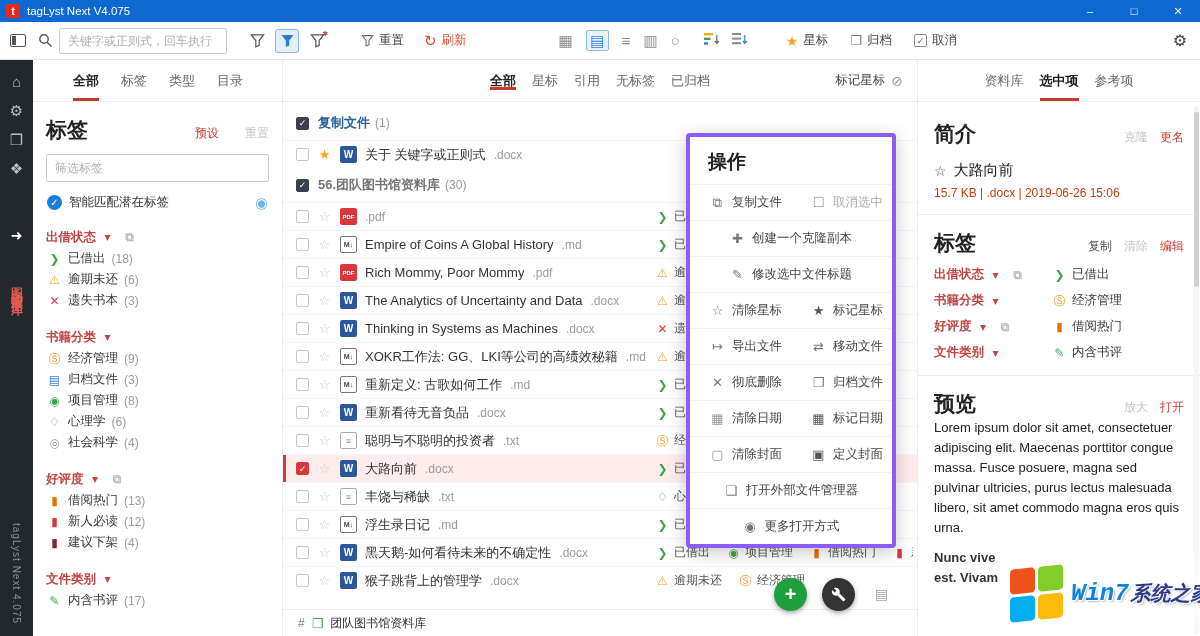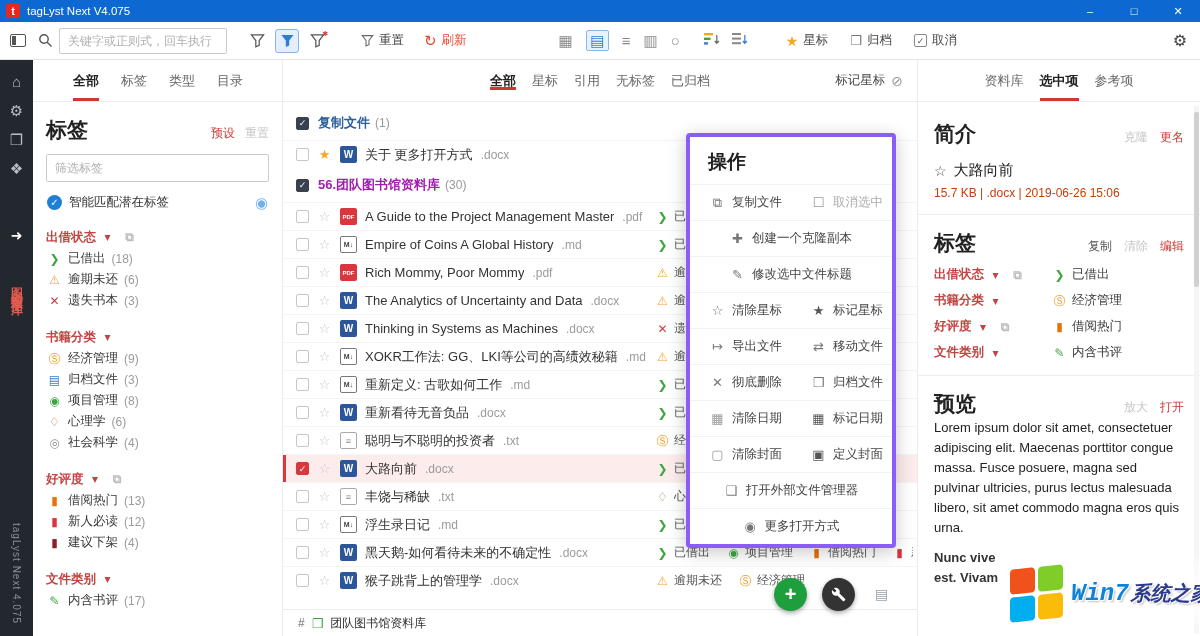--- a/index.html
+++ b/index.html
@@ -67,7 +67,7 @@
   .lp-body{padding:10px 13px;flex:1;overflow:hidden;}
   .lp-head{display:flex;align-items:baseline;margin:4px 0 10px;}
   .lp-title{font-size:21px;font-weight:bold;color:#222;}
-  .lp-links{margin-left:auto;display:flex;gap:10px;font-size:12px;justify-content:space-between;}
+  .lp-links{margin-left:auto;display:flex;gap:26px;font-size:12px;justify-content:space-between;}
   .link-red{color:#c93a32;}
   .link-muted{color:#c6c6c6;}
   .link-dark{color:#555;}

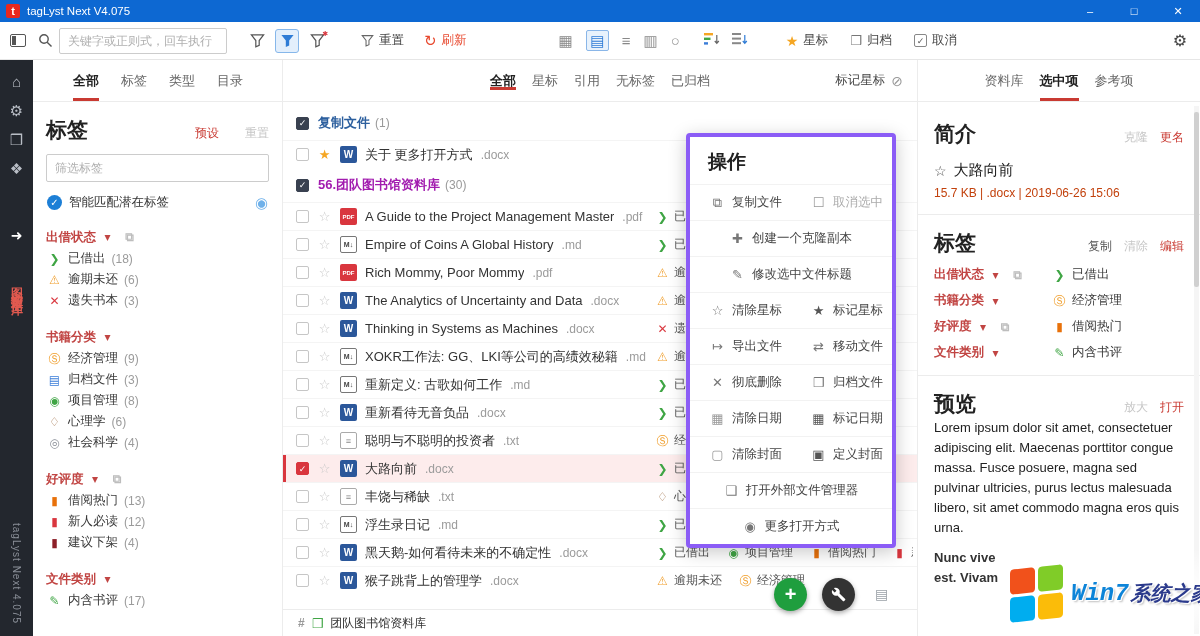--- a/index.html
+++ b/index.html
@@ -409,7 +409,7 @@
             <span class="cb"></span>
             <span class="ic star" style="color: rgb(245, 166, 35);">★</span>
             <span class="ftype ft-docx">W</span>
-            <span class="fname">关于 更多打开方式</span>
+            <span class="fname">关于 关键字或正则式</span>
             <span class="fext">.docx</span>
           </div>
           <div class="fgroup-header">

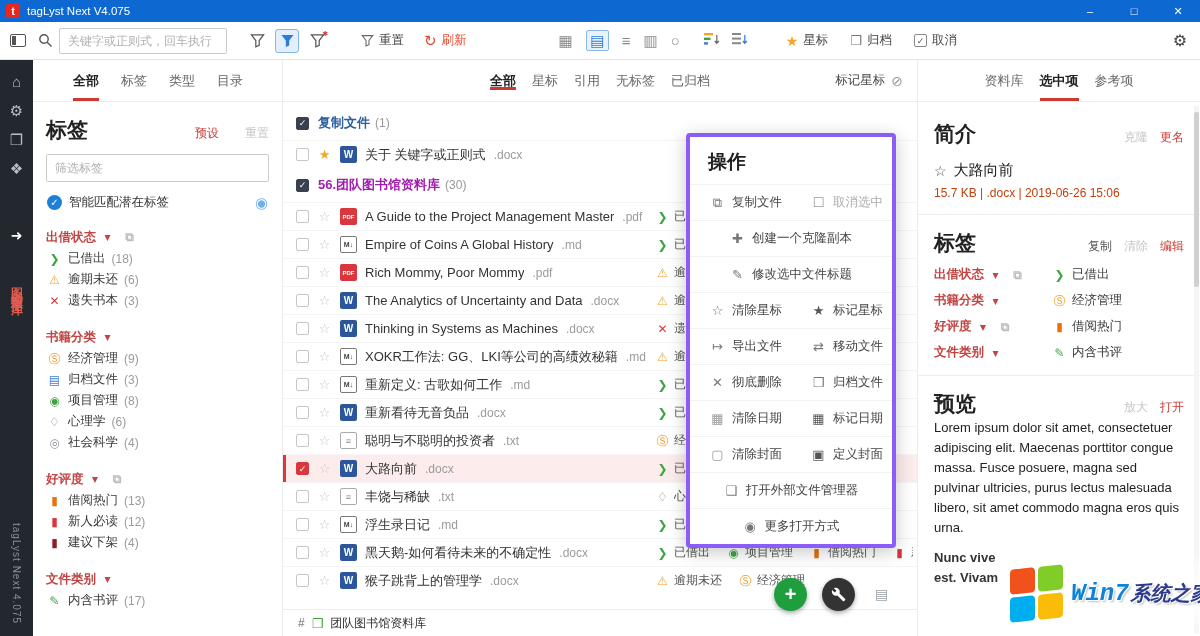--- a/index.html
+++ b/index.html
@@ -414,7 +414,7 @@
           </div>
           <div class="fgroup-header">
             <span class="cb checked"></span>
-            <span class="fgroup-title" style="color: #a21caf;">56.团队图书馆资料库</span>
+            <span class="fgroup-title" style="color: #737373;">56.团队图书馆资料库</span>
             <span class="fgroup-count">(30)</span>
           </div>
           <div class="frow">

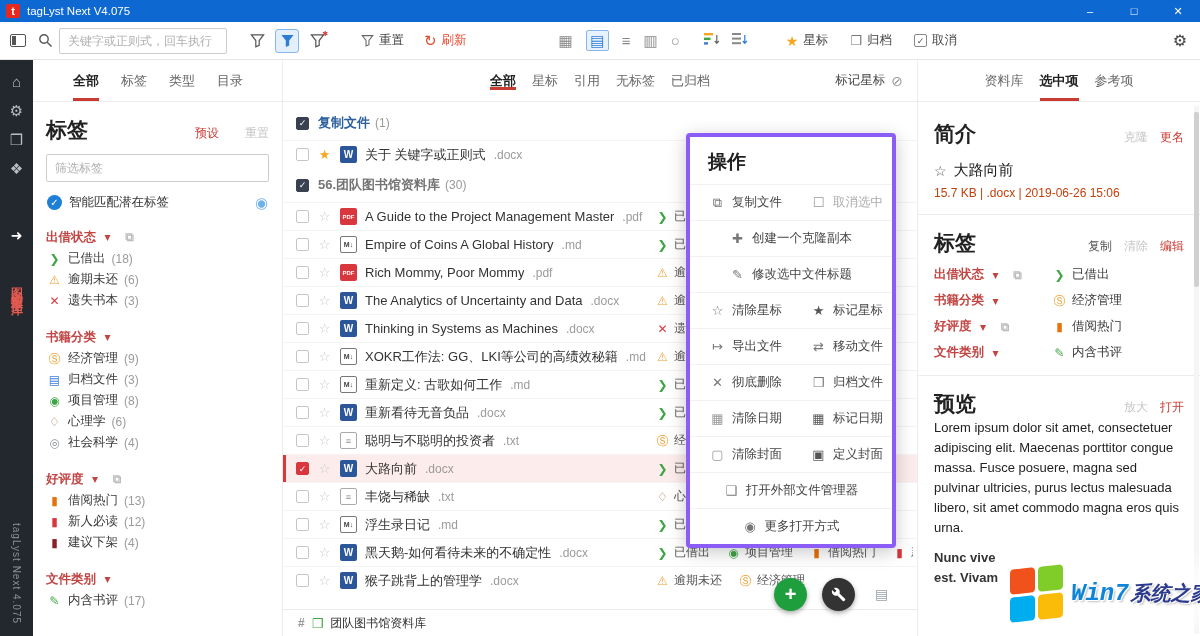--- a/index.html
+++ b/index.html
@@ -421,7 +421,6 @@
             <span class="cb"></span>
             <span class="ic star" style="color: rgb(201, 201, 201);">☆</span>
             <span class="ftype ft-pdf">PDF</span>
-            <span class="fname">A Guide to the Project Management Master</span>
             <span class="fext">.pdf</span>
             <span class="frow-tags">
               <span class="chip">

